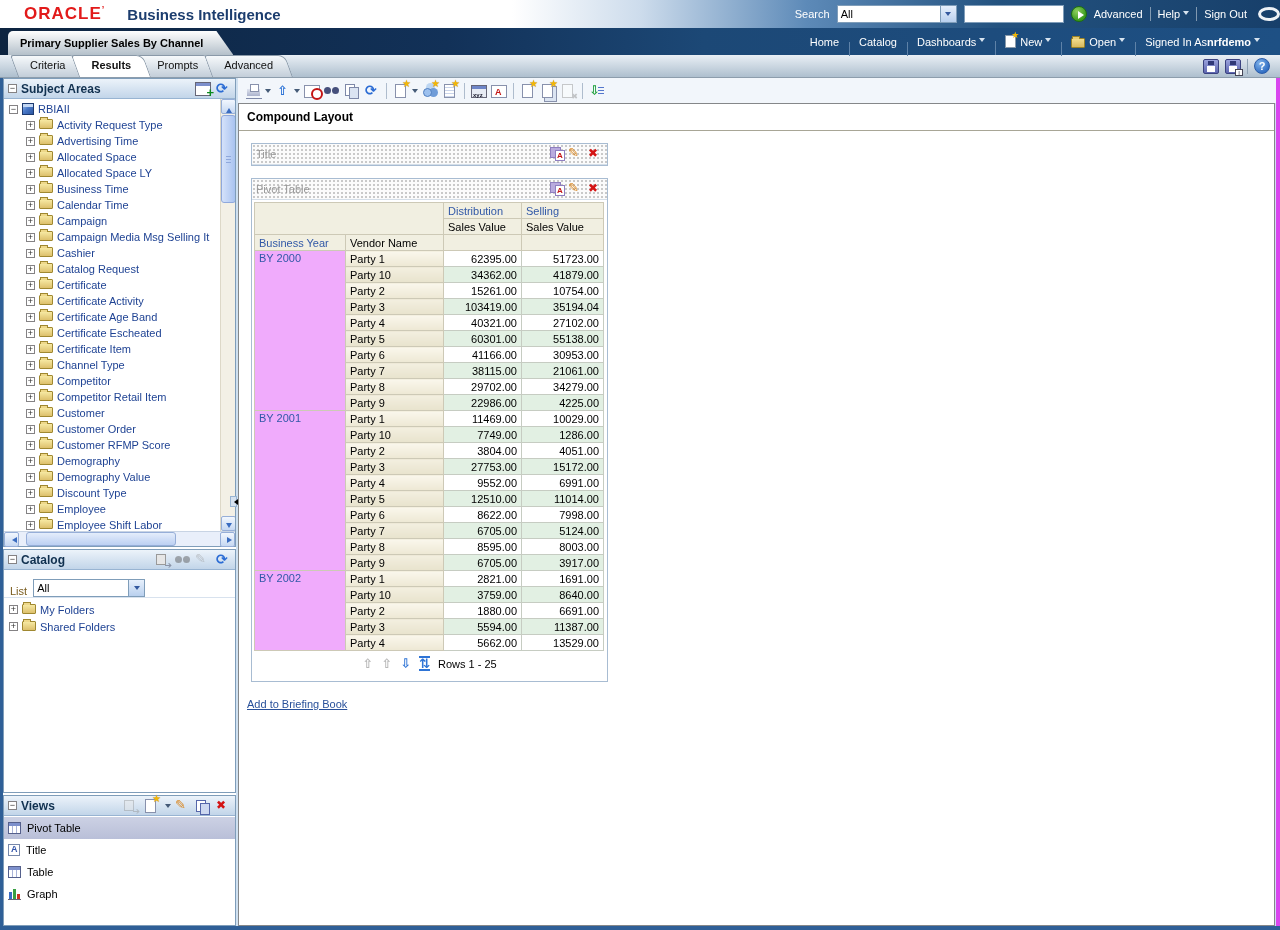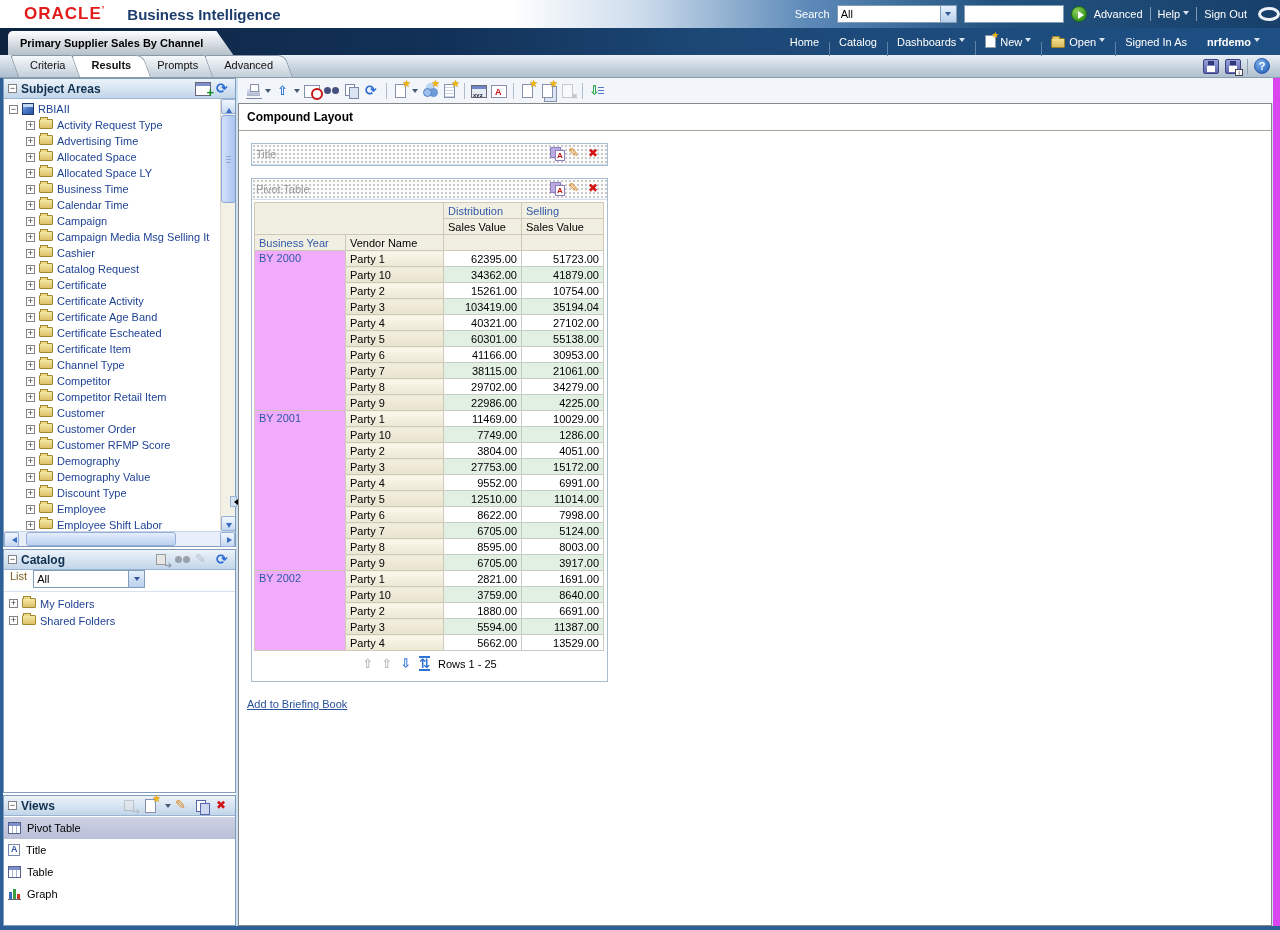--- a/index.html
+++ b/index.html
@@ -38,7 +38,7 @@
   .gnav { margin-left:auto; display:flex; align-items:center; color:#fff; padding-right:10px; }
   .gitem { display:flex; align-items:center; padding:0 10px; position:relative; white-space:nowrap; }
   .gitem + .gitem::before { content:""; position:absolute; left:0; top:6px; height:14px; width:1px; background:#5e82a8; }
-  .gitem b { margin-left:20px; }
+  .gitem b { margin-left:0; }
   .i-newdoc { width:11px; height:13px; background:#fff; border:1px solid #8899aa; position:relative; margin-right:4px; }
   .i-newdoc::after { content:"★"; position:absolute; right:-4px; top:-6px; color:#f2b705; font-size:9px; }
   .i-folder-open { width:14px; height:10px; background:linear-gradient(#f2dd8d,#d8b95e); border:1px solid #9b8326;

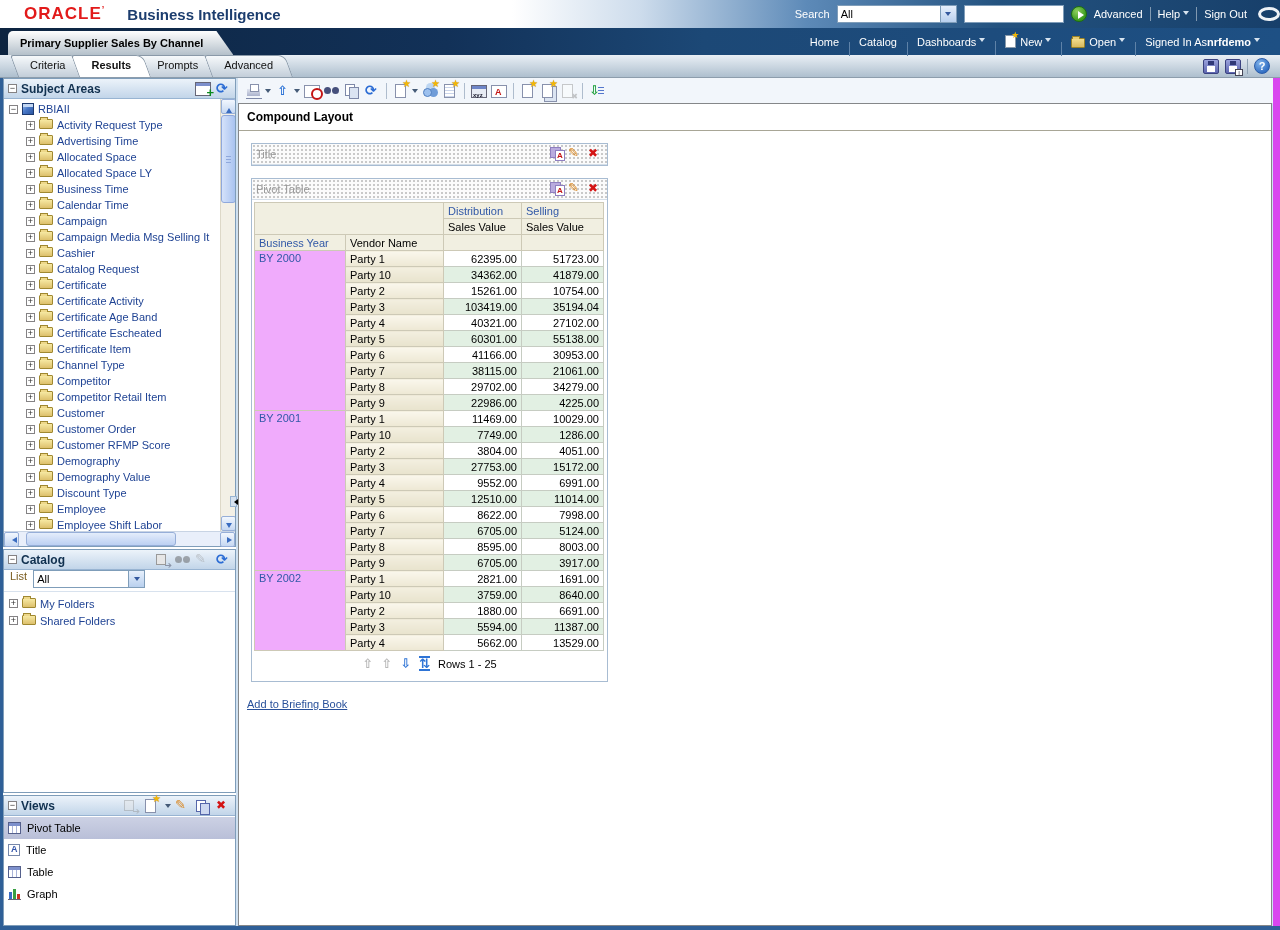--- a/index.html
+++ b/index.html
@@ -61,7 +61,7 @@
   .b3sep { width:1px; height:15px; background:#8fa2b4; }
 
   
-  .content { flex:1; display:flex; background:#cfe0f0; border-left:3px solid #2f5f97; border-right:7px solid #d946ef; min-height:0; }
+  .content { flex:1; display:flex; background:#cfe0f0; border-left:3px solid #2f5f97; border-right:4px solid #d946ef; min-height:0; }
   .bottombar { height:4px; flex:0 0 4px; background:#2f5f97; }
 
   

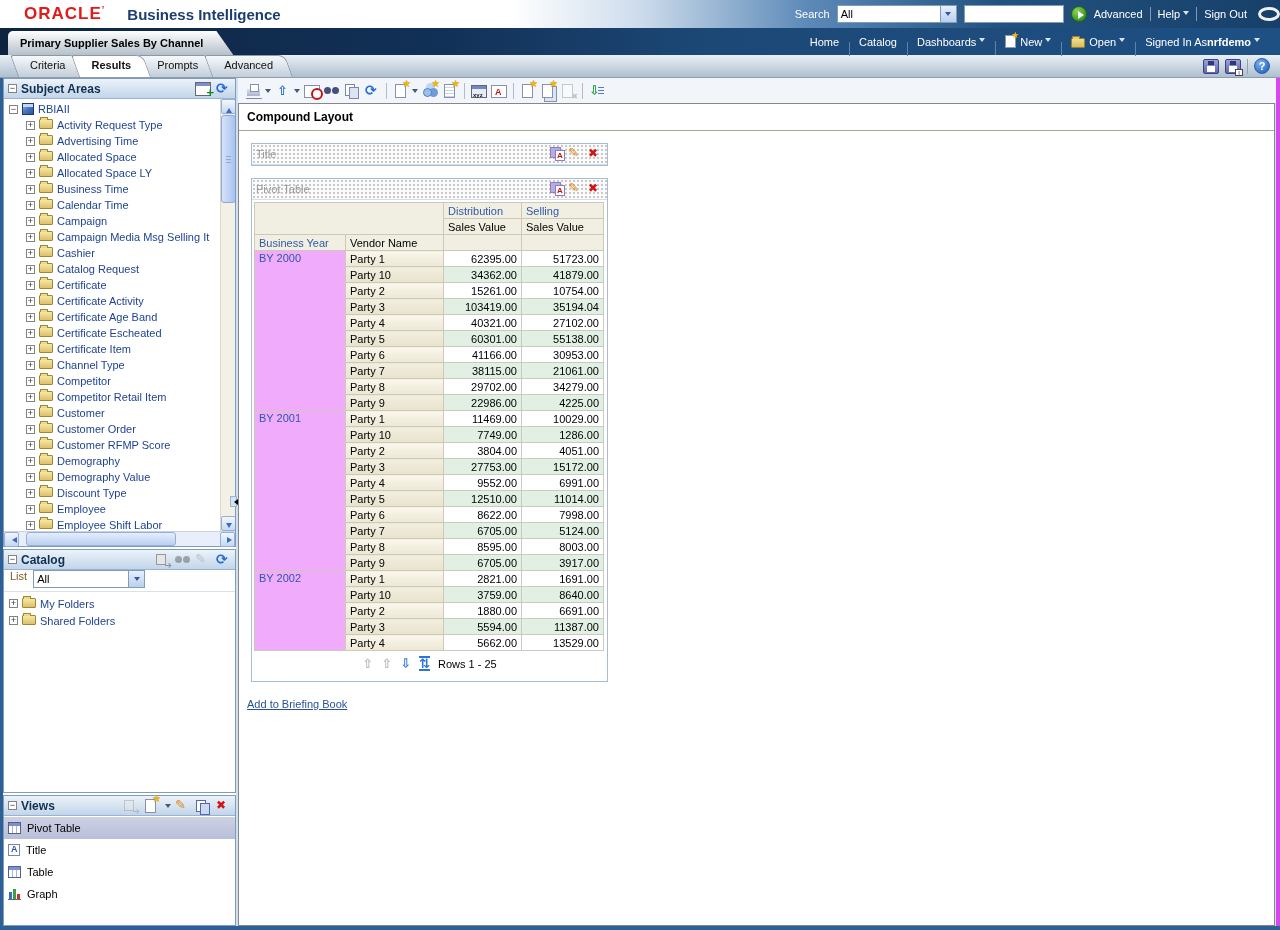--- a/index.html
+++ b/index.html
@@ -115,7 +115,7 @@
     border:3px solid transparent; border-right:4px solid #000; }
 
   
-  .listrow { height:22px; display:flex; align-items:flex-start; gap:6px; padding:0 6px; border-bottom:1px solid #d8e2ee; }
+  .listrow { height:28px; display:flex; align-items:flex-end; gap:6px; padding:0 6px; border-bottom:1px solid #d8e2ee; }
   .listrow .llabel { color:#7a5c1e; }
   .dd { width:112px; height:18px; border:1px solid #7f9db9; background:#fff; display:flex; align-items:center; }
   .dd .val { flex:1; padding:0 3px; }

